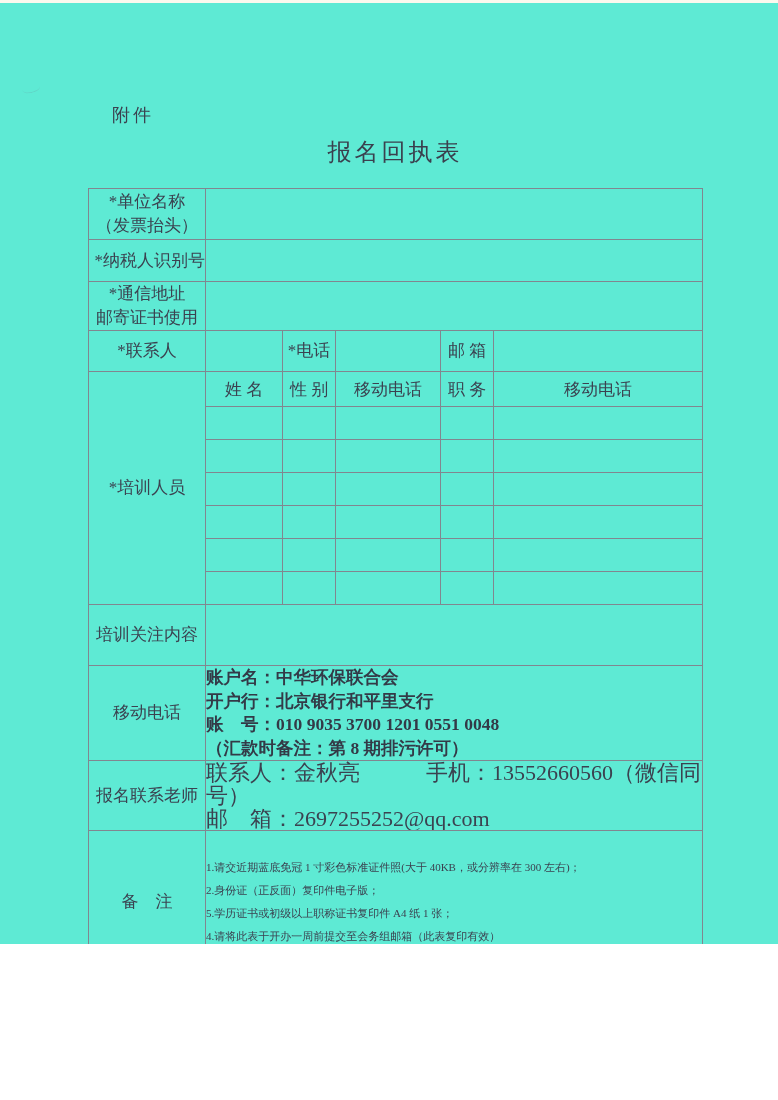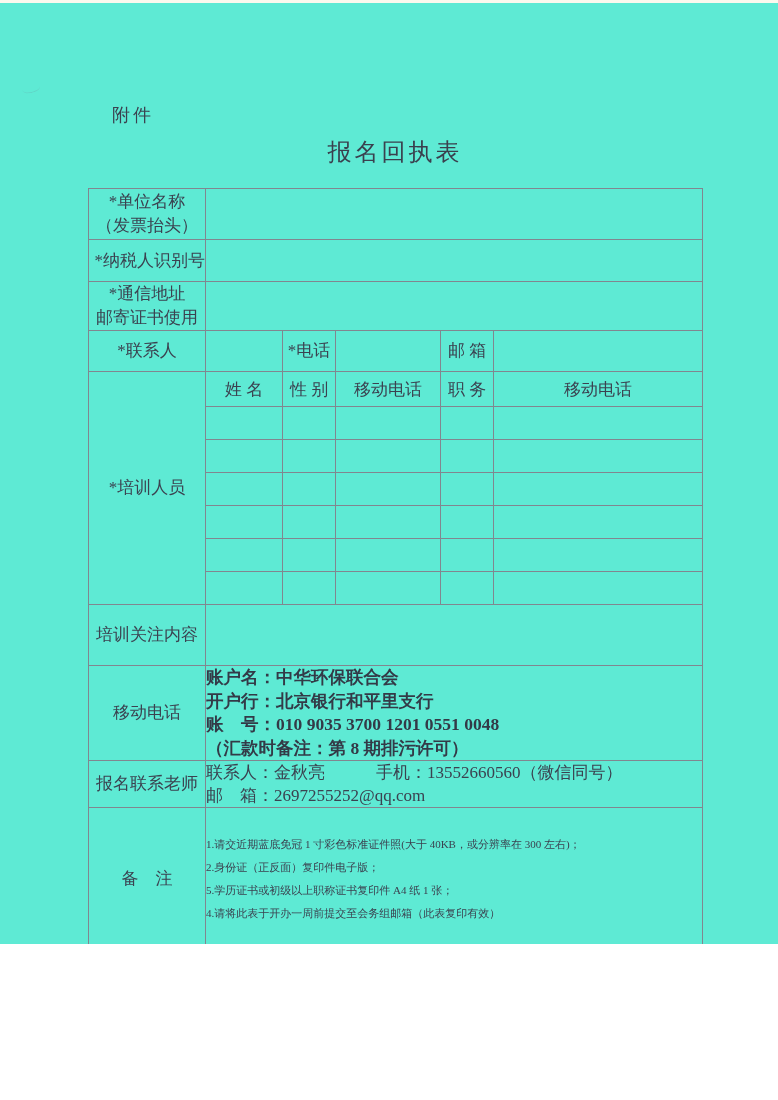--- a/index.html
+++ b/index.html
@@ -102,7 +102,7 @@
     padding: 1px 10px;
   }
   .teacher-line {
-    font-size: 17px;
+    font-size: 22px;
     line-height: 23px;
     white-space: pre-wrap;
   }

